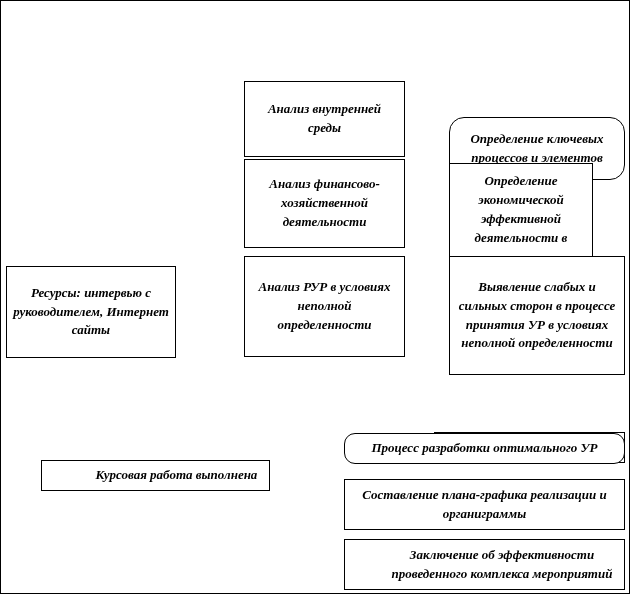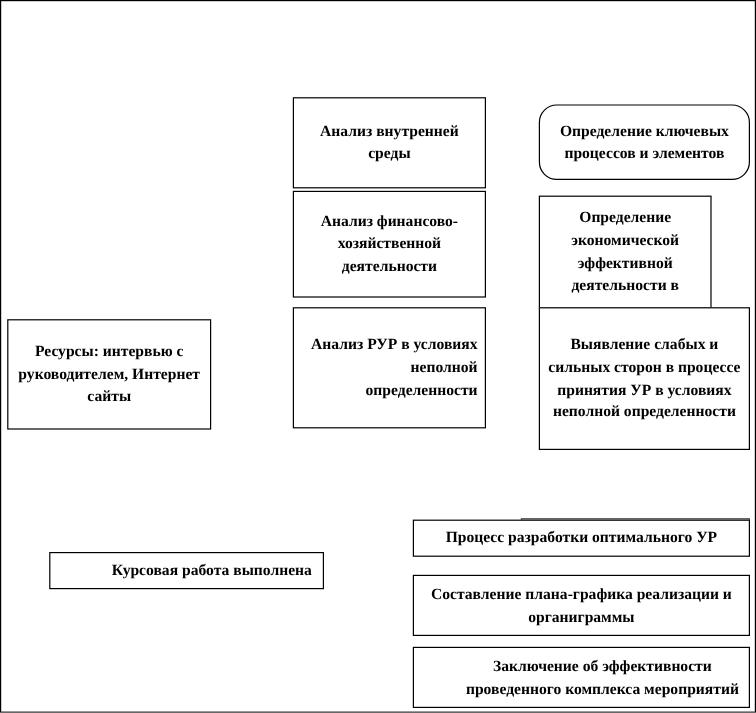--- a/index.html
+++ b/index.html
@@ -15,6 +15,7 @@
     border: 1px solid #000000;
     font-family: "Liberation Serif", "DejaVu Serif", serif;
     overflow: hidden;
+    font-style: italic;
   }
   .dbox {
     position: absolute;

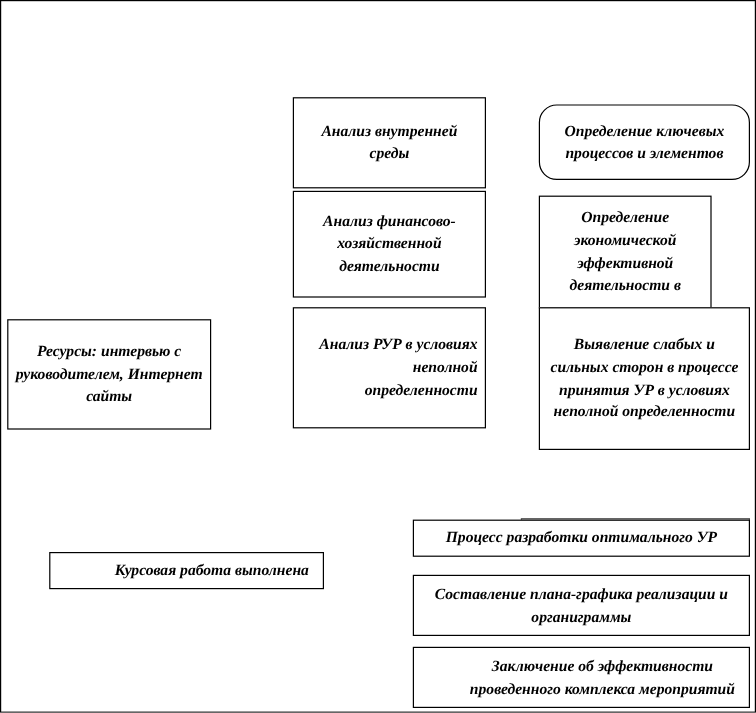--- a/index.html
+++ b/index.html
@@ -37,7 +37,7 @@
   .b-fin        { left: 243px; top: 158px; width: 161px; height: 89px; justify-content: center; }
   .b-rur        { left: 243px; top: 255px; width: 161px; height: 101px; text-align: right; }
   
-  .b-key        { left: 448px; top: 86px; width: 176px; height: 63px; border-radius: 15px; }
+  .b-key        { left: 448px; top: 116px; width: 176px; height: 63px; border-radius: 15px; }
   .b-econ       { left: 448px; top: 162px; width: 144px; height: 94px; }
   .b-weak       { left: 448px; top: 255px; width: 176px; height: 119px; }
   

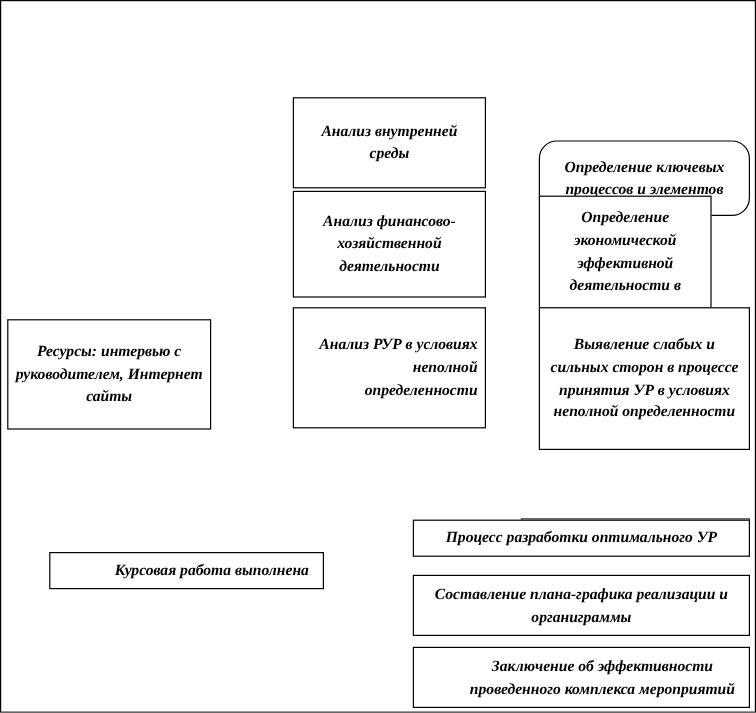--- a/index.html
+++ b/index.html
@@ -35,7 +35,7 @@
   
   .b-internal   { left: 243px; top: 80px;  width: 161px; height: 76px; }
   .b-fin        { left: 243px; top: 158px; width: 161px; height: 89px; justify-content: center; }
-  .b-rur        { left: 243px; top: 255px; width: 161px; height: 101px; text-align: right; }
+  .b-rur        { left: 243px; top: 255px; width: 161px; height: 101px; }
   
   .b-key        { left: 448px; top: 116px; width: 176px; height: 63px; border-radius: 15px; }
   .b-econ       { left: 448px; top: 162px; width: 144px; height: 94px; }

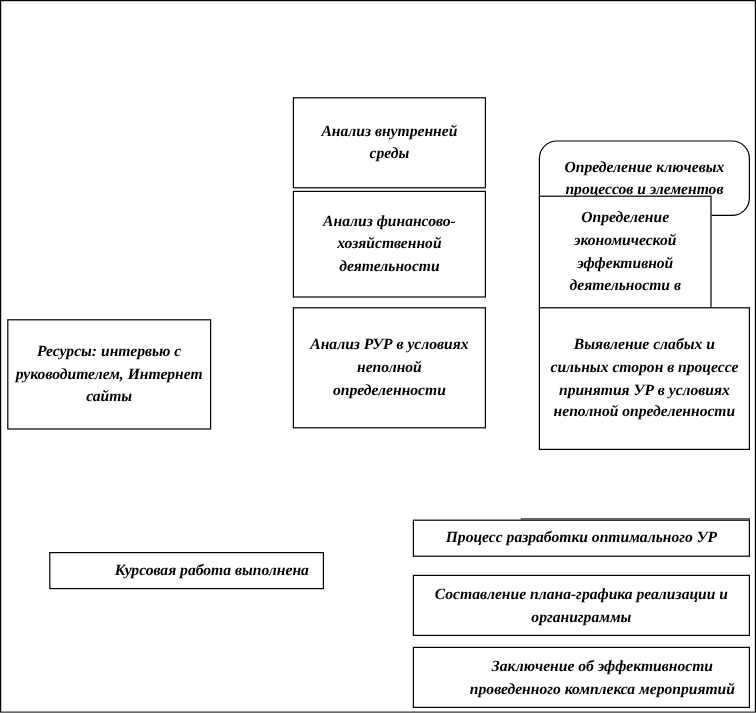--- a/index.html
+++ b/index.html
@@ -46,7 +46,7 @@
   .b-nodef      { left: 65px;  top: 391px; width: 191px; height: 31px; }
   .b-def        { left: 433px; top: 391px; width: 191px; height: 31px; margin-top: 40px; }
   .b-done       { left: 40px;  top: 459px; width: 229px; height: 31px; padding-left: 48px; }
-  .b-optim      { left: 343px; top: 432px; width: 281px; height: 31px; }
+  .b-optim      { left: 343px; top: 432px; width: 281px; height: 31px; border-radius: 11px; }
   .b-plan       { left: 343px; top: 478px; width: 281px; height: 51px; align-items: center; }
   .b-concl      { left: 343px; top: 538px; width: 281px; height: 51px; padding-left: 41px; }
 </style>

